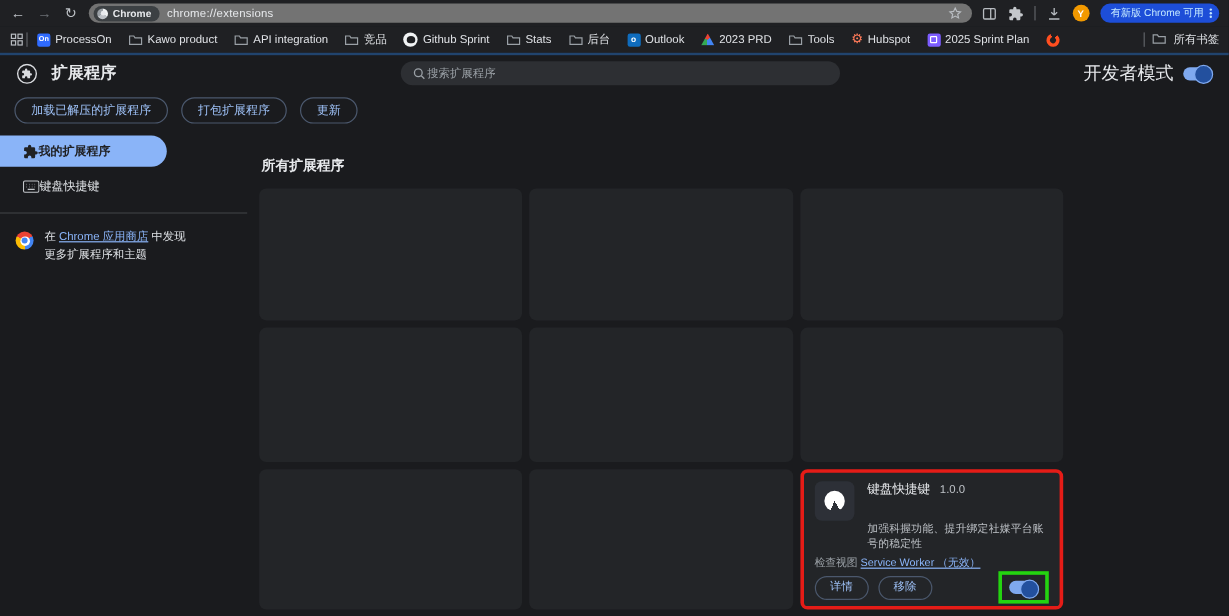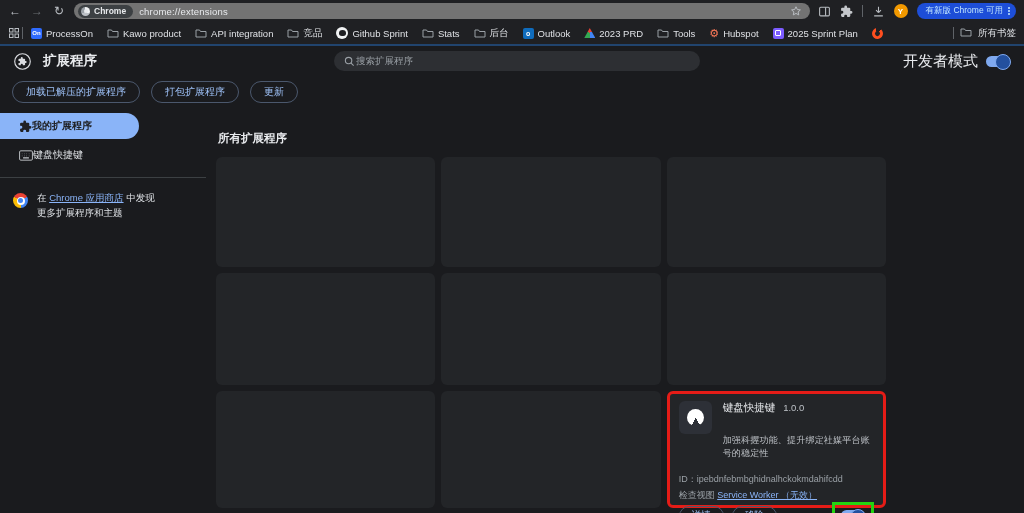--- a/index.html
+++ b/index.html
@@ -293,7 +293,6 @@
             <div class="k-desc">加强科握功能、提升绑定社媒平台账号的稳定性</div>
           </span>
         </div>
-        <div class="k-id"><span>ID：</span><span>ipebdnfebmbghidnalhckokmdahifcdd</span></div>
         <div class="k-inspect"><span>检查视图 </span><a href="#">Service Worker （无效）</a></div>
         <div class="k-footer">
           <button class="sbtn">详情</button>

